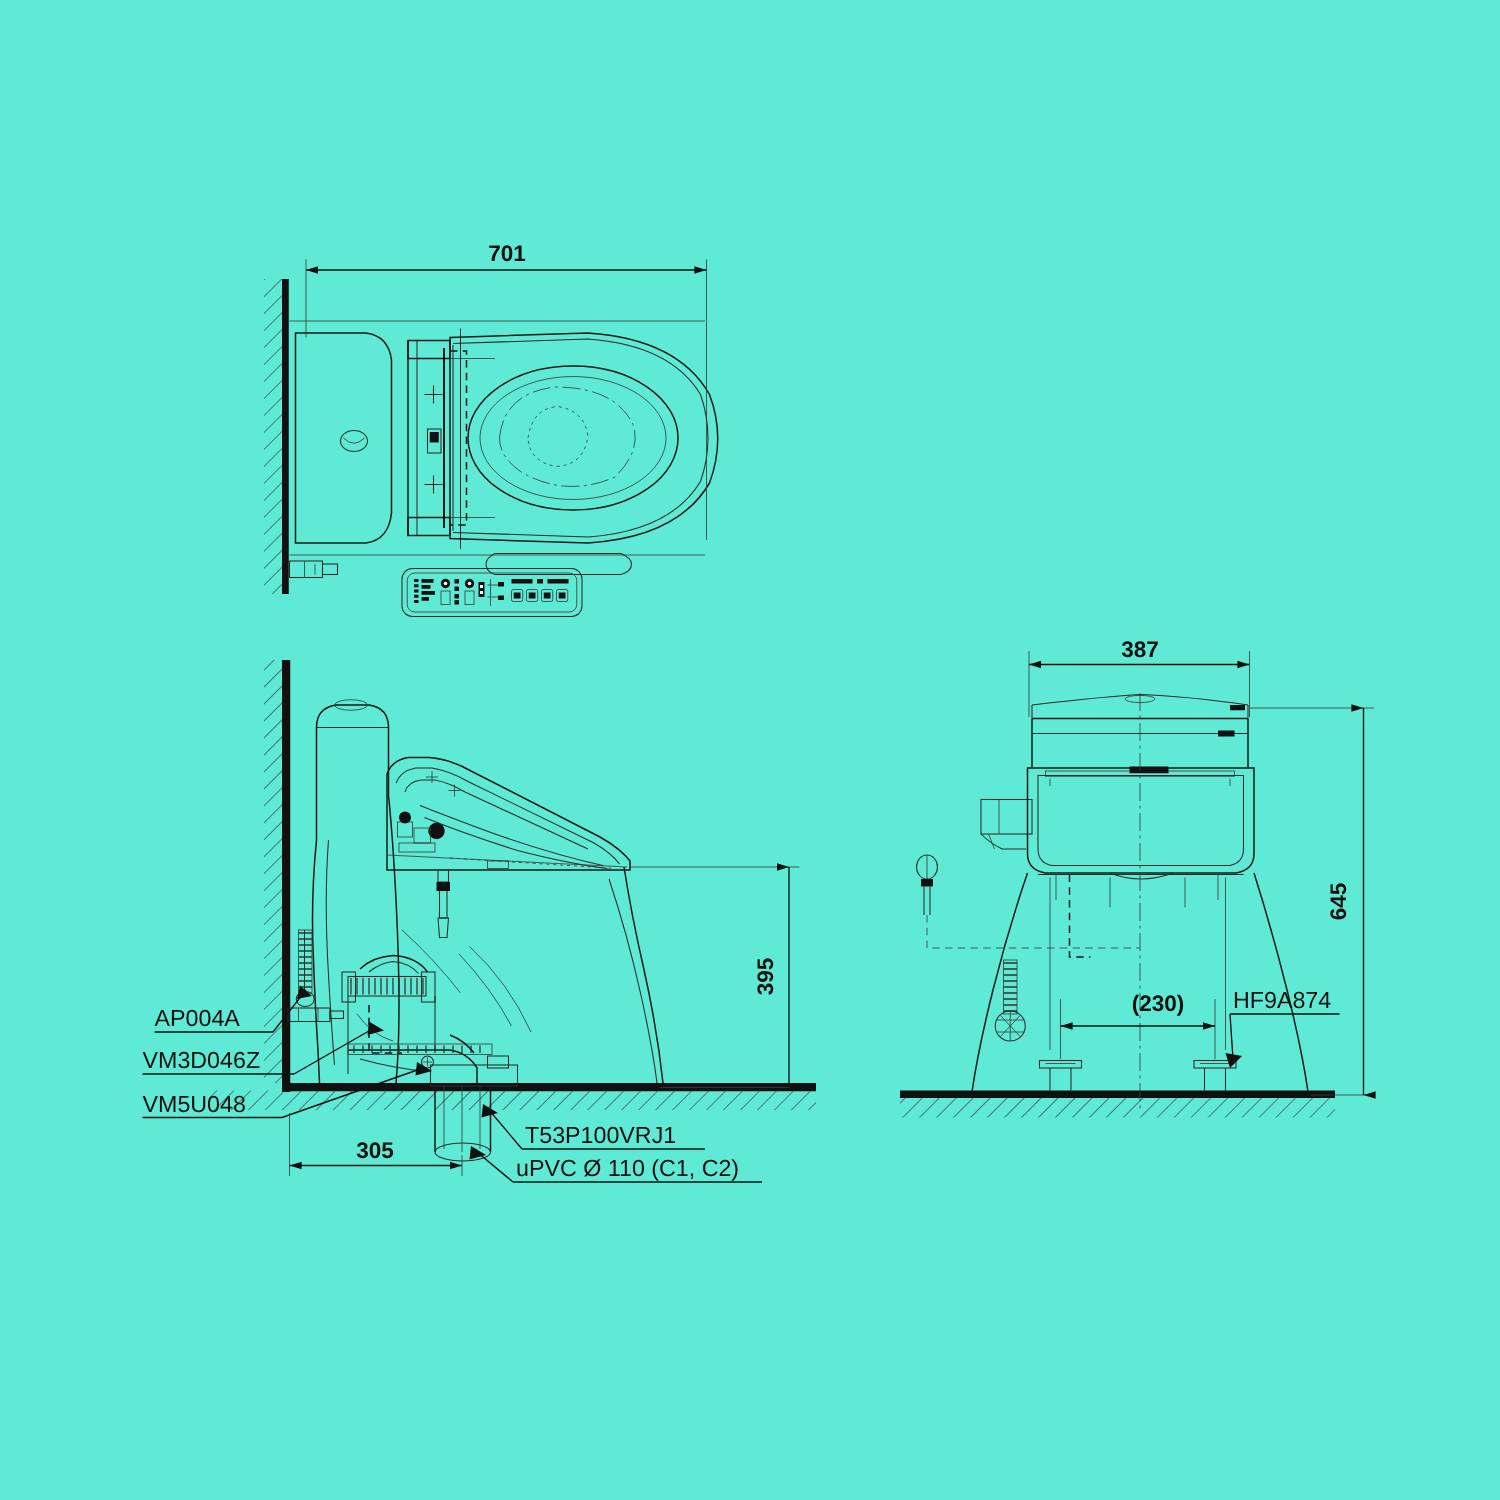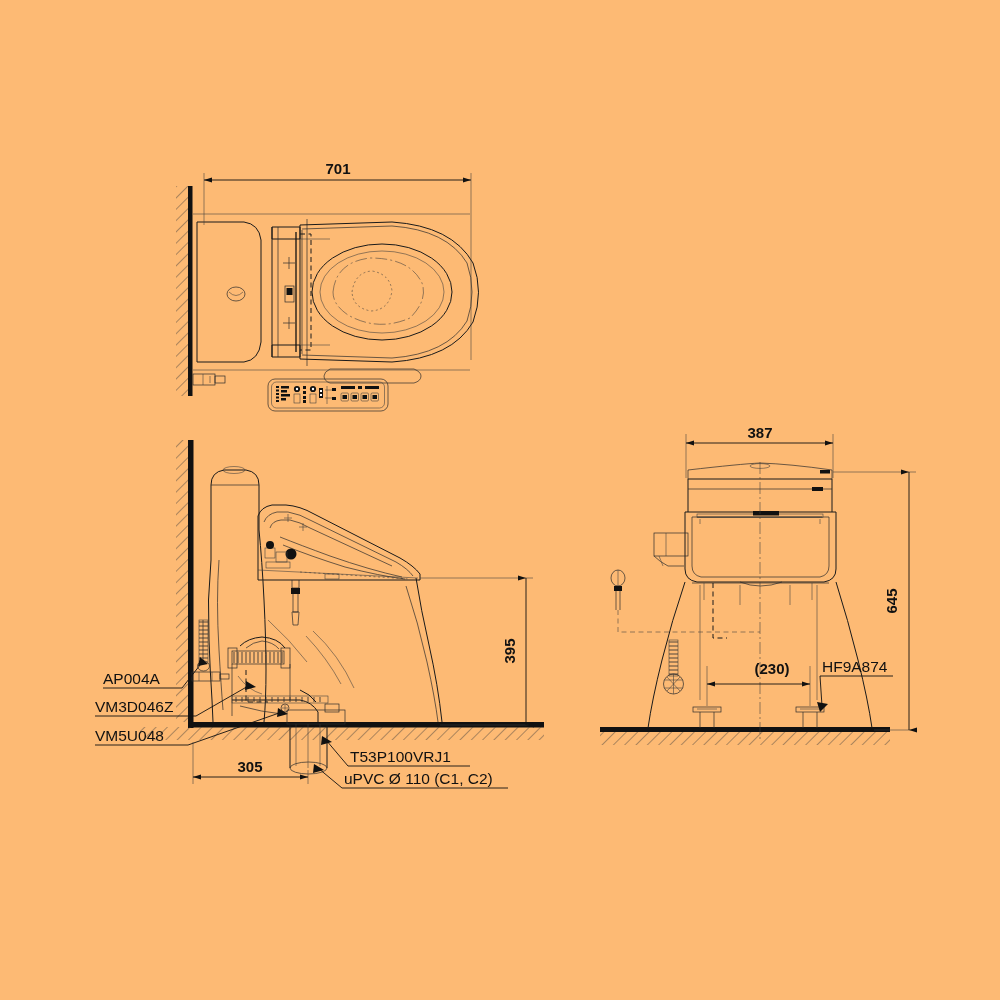--- a/index.html
+++ b/index.html
@@ -17,7 +17,7 @@
     position: relative;
     width: 1000px;
     height: 1000px;
-    background: #fdba74;
+    background: #5eead4;
   }
   svg.cad {
     position: absolute;

